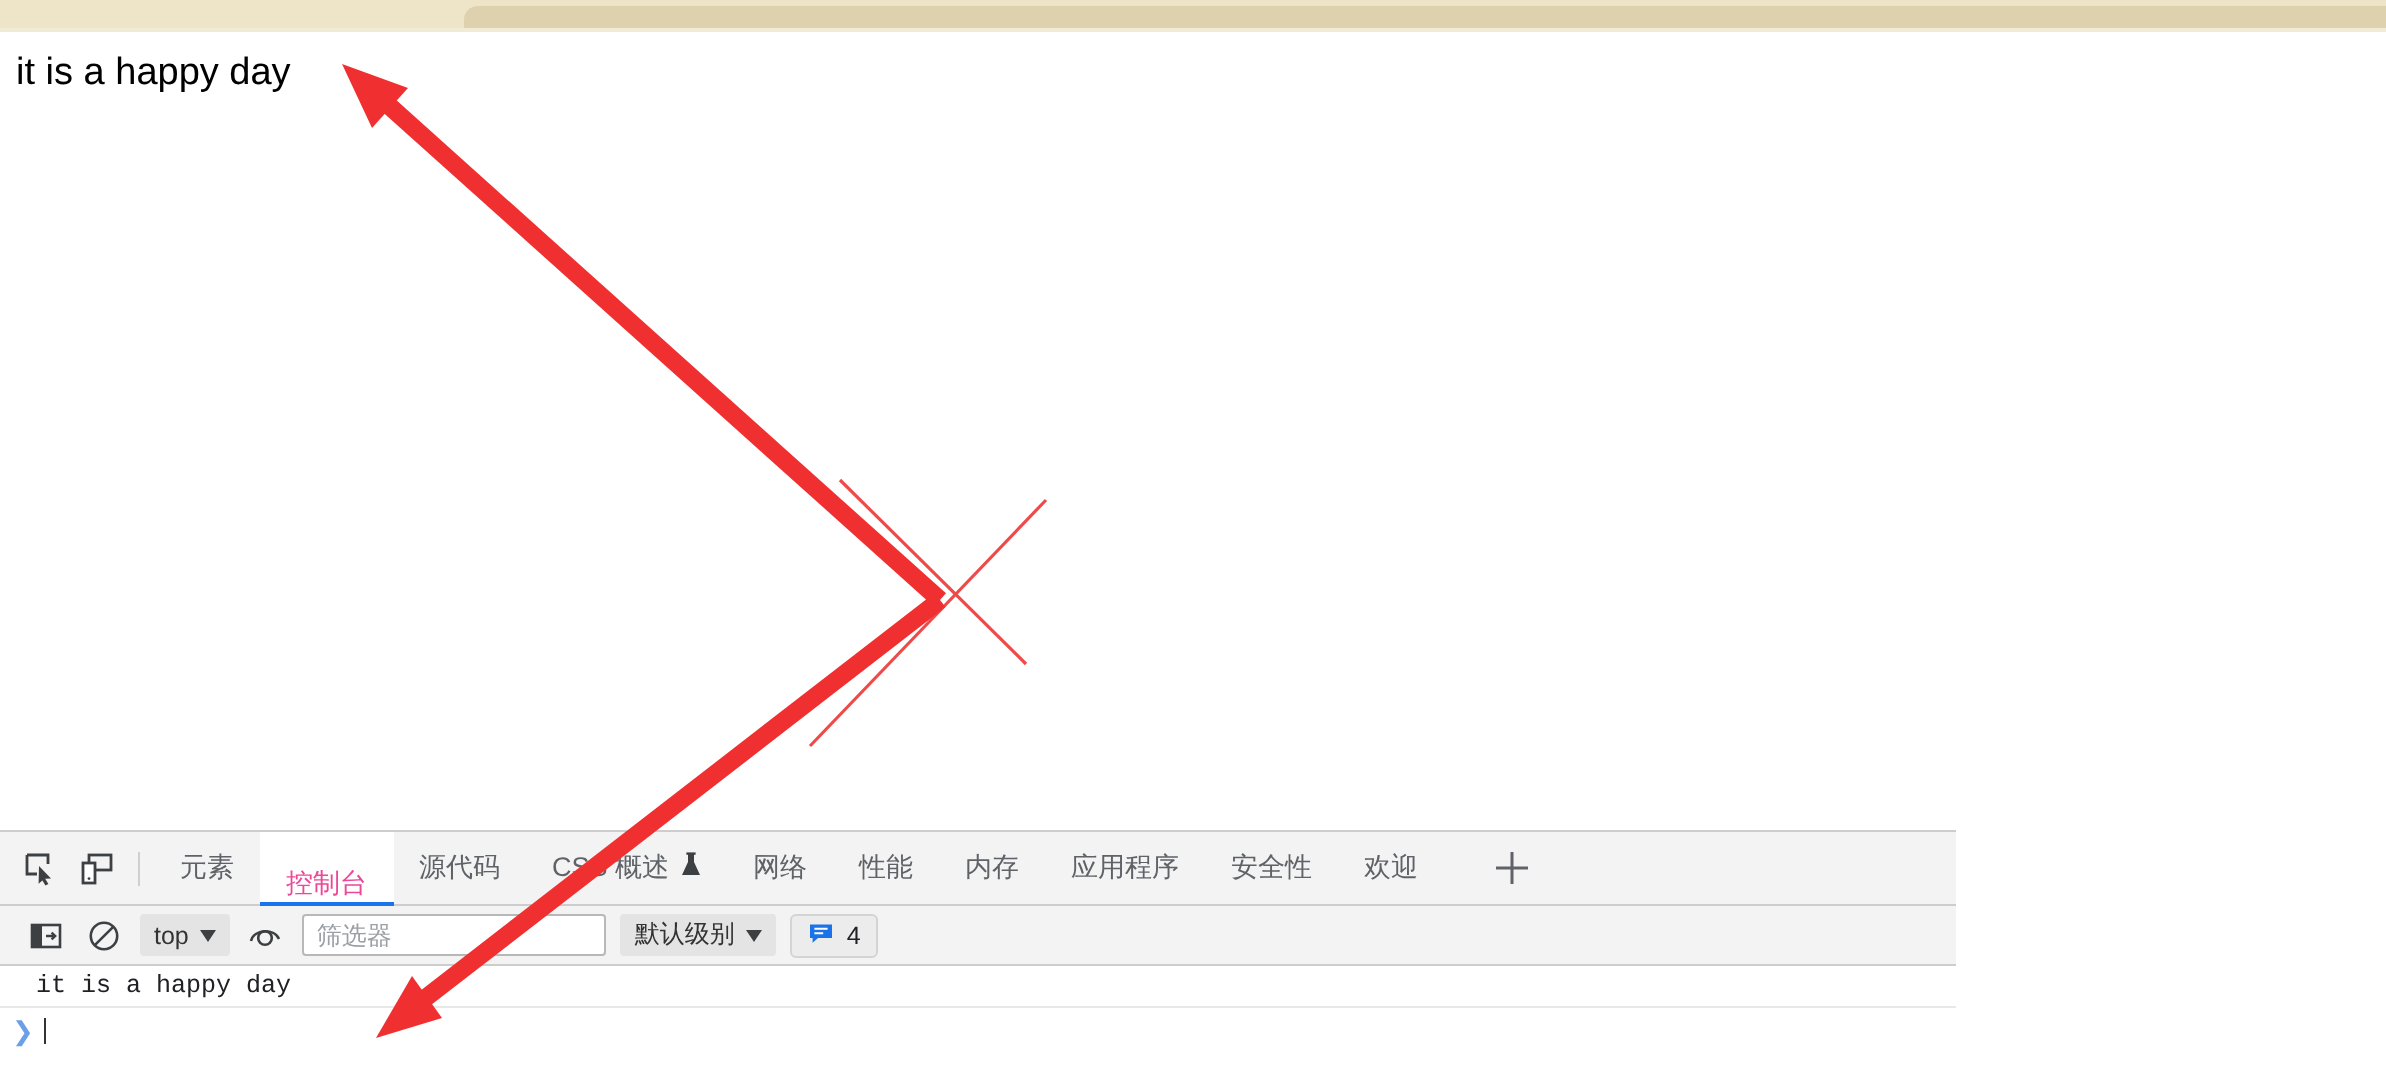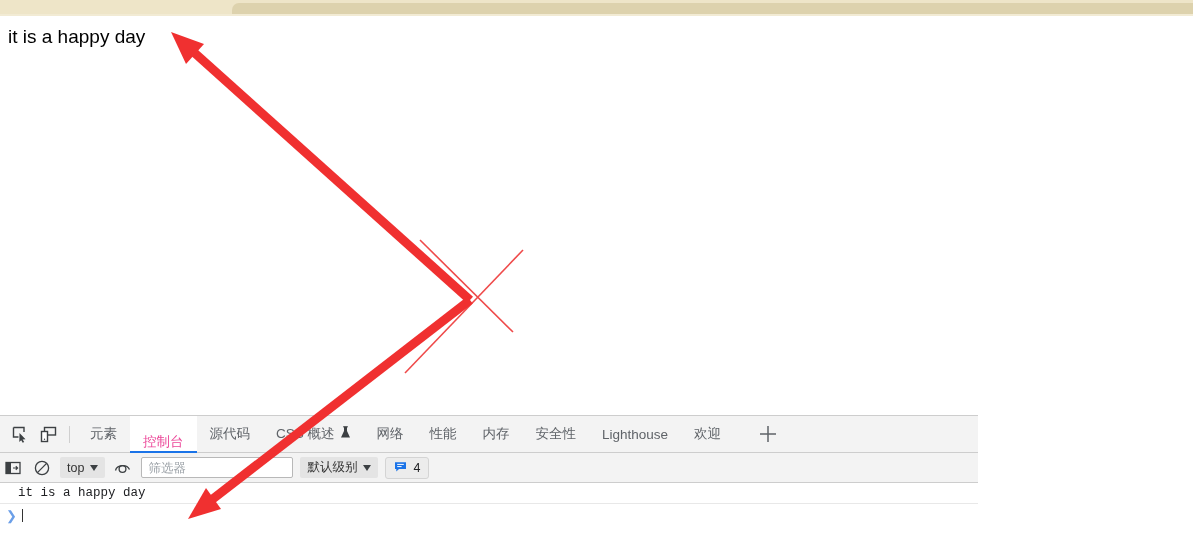--- a/index.html
+++ b/index.html
@@ -303,6 +303,9 @@
     </div>
     <div class="dt-tab">
       <span>内存</span>
+    </div>
+    <div class="dt-tab">
+      <span>应用程序</span>
     </div>
     <div class="dt-tab">
       <span>安全性</span>

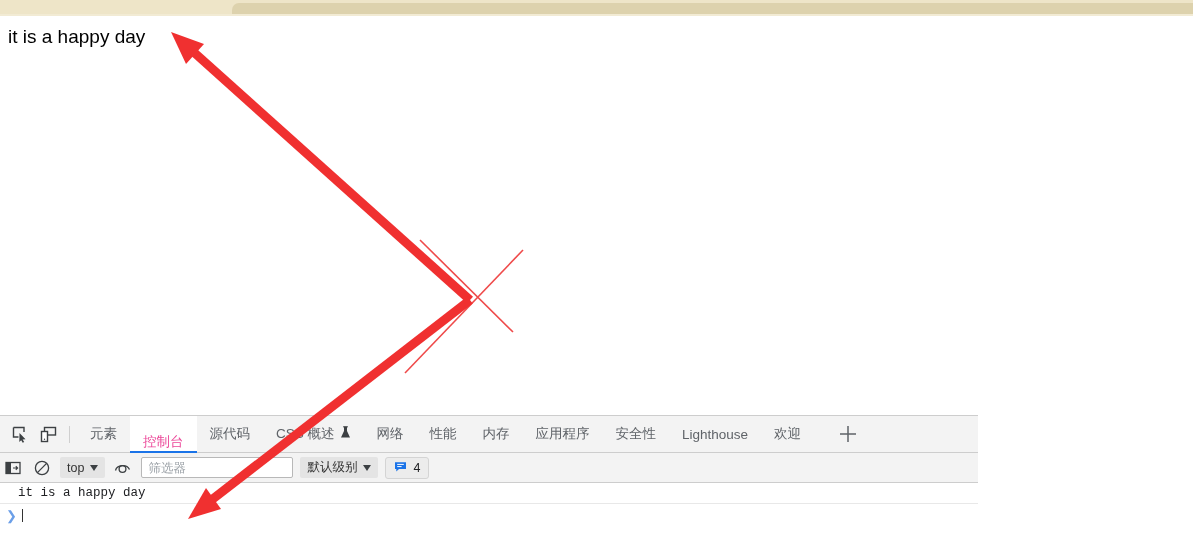--- a/index.html
+++ b/index.html
@@ -309,9 +309,6 @@
     </div>
     <div class="dt-tab">
       <span>安全性</span>
-    </div>
-    <div class="dt-tab">
-      <span>Lighthouse</span>
     </div>
     <div class="dt-tab">
       <span>欢迎</span>

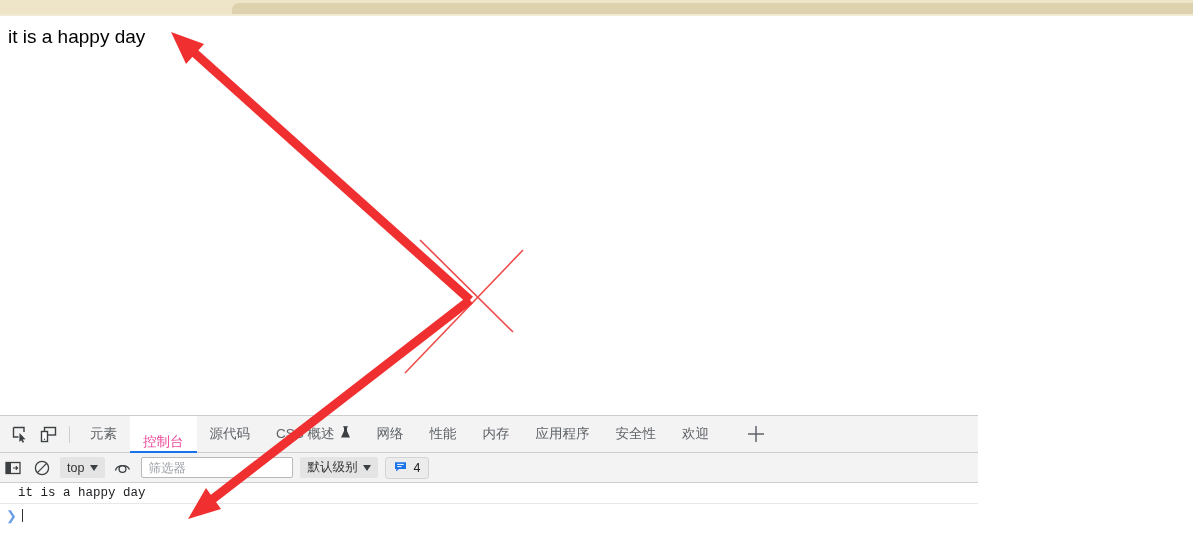--- a/index.html
+++ b/index.html
@@ -138,7 +138,7 @@
     border-bottom: 1px solid #cdcdcd;
     display: flex;
     align-items: center;
-    padding: 0 2px;
+    padding: 0 12px;
     gap: 7px;
     box-sizing: border-box;
   }

